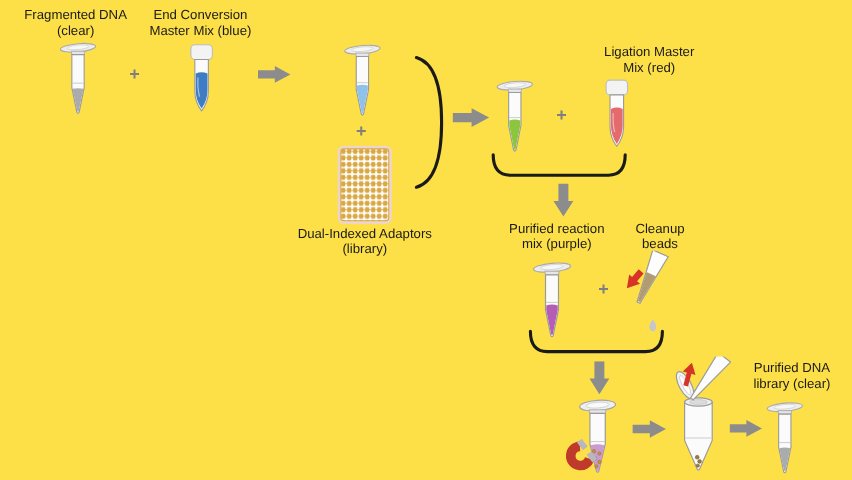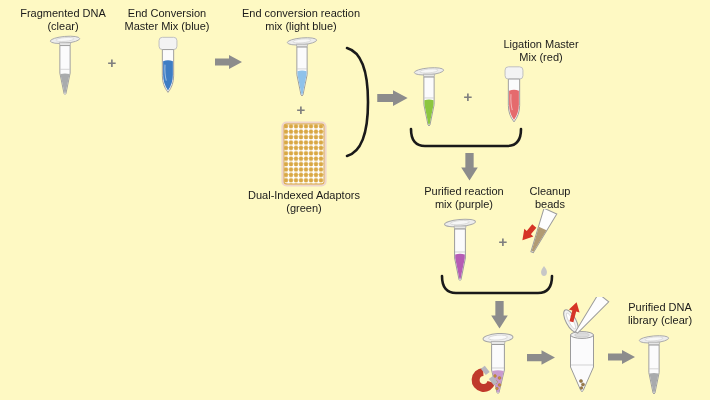--- a/index.html
+++ b/index.html
@@ -5,7 +5,7 @@
   html,body{margin:0;padding:0;background:#ffffff;}
   #canvas{
     position:relative;width:710px;height:400px;overflow:hidden;
-    background:#fef9c3;font-family:"Liberation Sans",sans-serif;
+    background:#fde047;font-family:"Liberation Sans",sans-serif;
   }
   .abs{position:absolute;}
   .label{

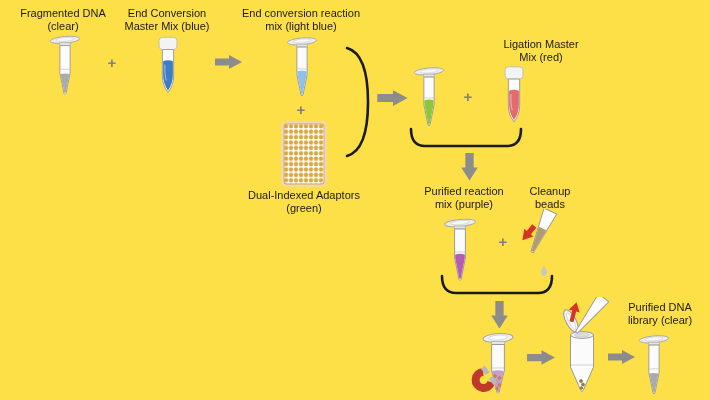--- a/index.html
+++ b/index.html
@@ -53,8 +53,6 @@
     <polygon points="0,4.5 14,4.5 14,1 27,8 14,15 14,11.5 0,11.5" fill="#8C8C8C"></polygon>
   </svg>
 
-  <div class="label" style="left:236px;top:7px;width:130px;">End conversion reaction
-mix (light blue)</div>
 
   <svg class="abs" style="left:283px;top:33px;" width="38" height="68" viewBox="0 0 40 68">
     <g transform="rotate(-5 20 7)">

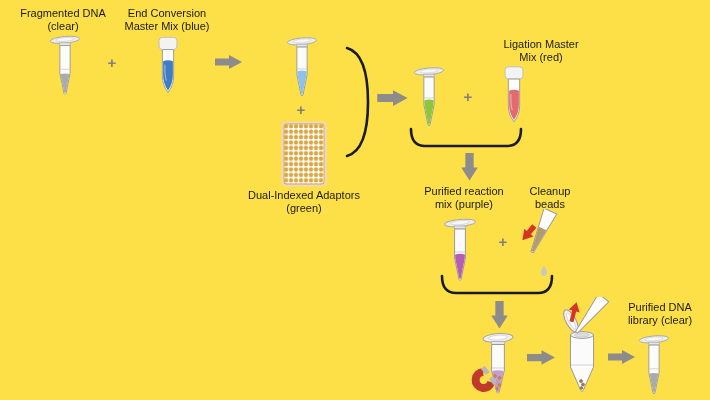--- a/index.html
+++ b/index.html
@@ -78,7 +78,7 @@
   </svg>
 
   <div class="label" style="left:239px;top:189px;width:130px;">Dual-Indexed Adaptors
-(green)</div>
+(library)</div>
 
   <svg class="abs" style="left:343px;top:46px;" width="30" height="112" viewBox="0 0 30 112">
     <path d="M4,2 Q25,8 25,56 Q25,104 4,110" fill="none" stroke-width="2.6" stroke-linecap="round" stroke="#1A1A1A"></path>

